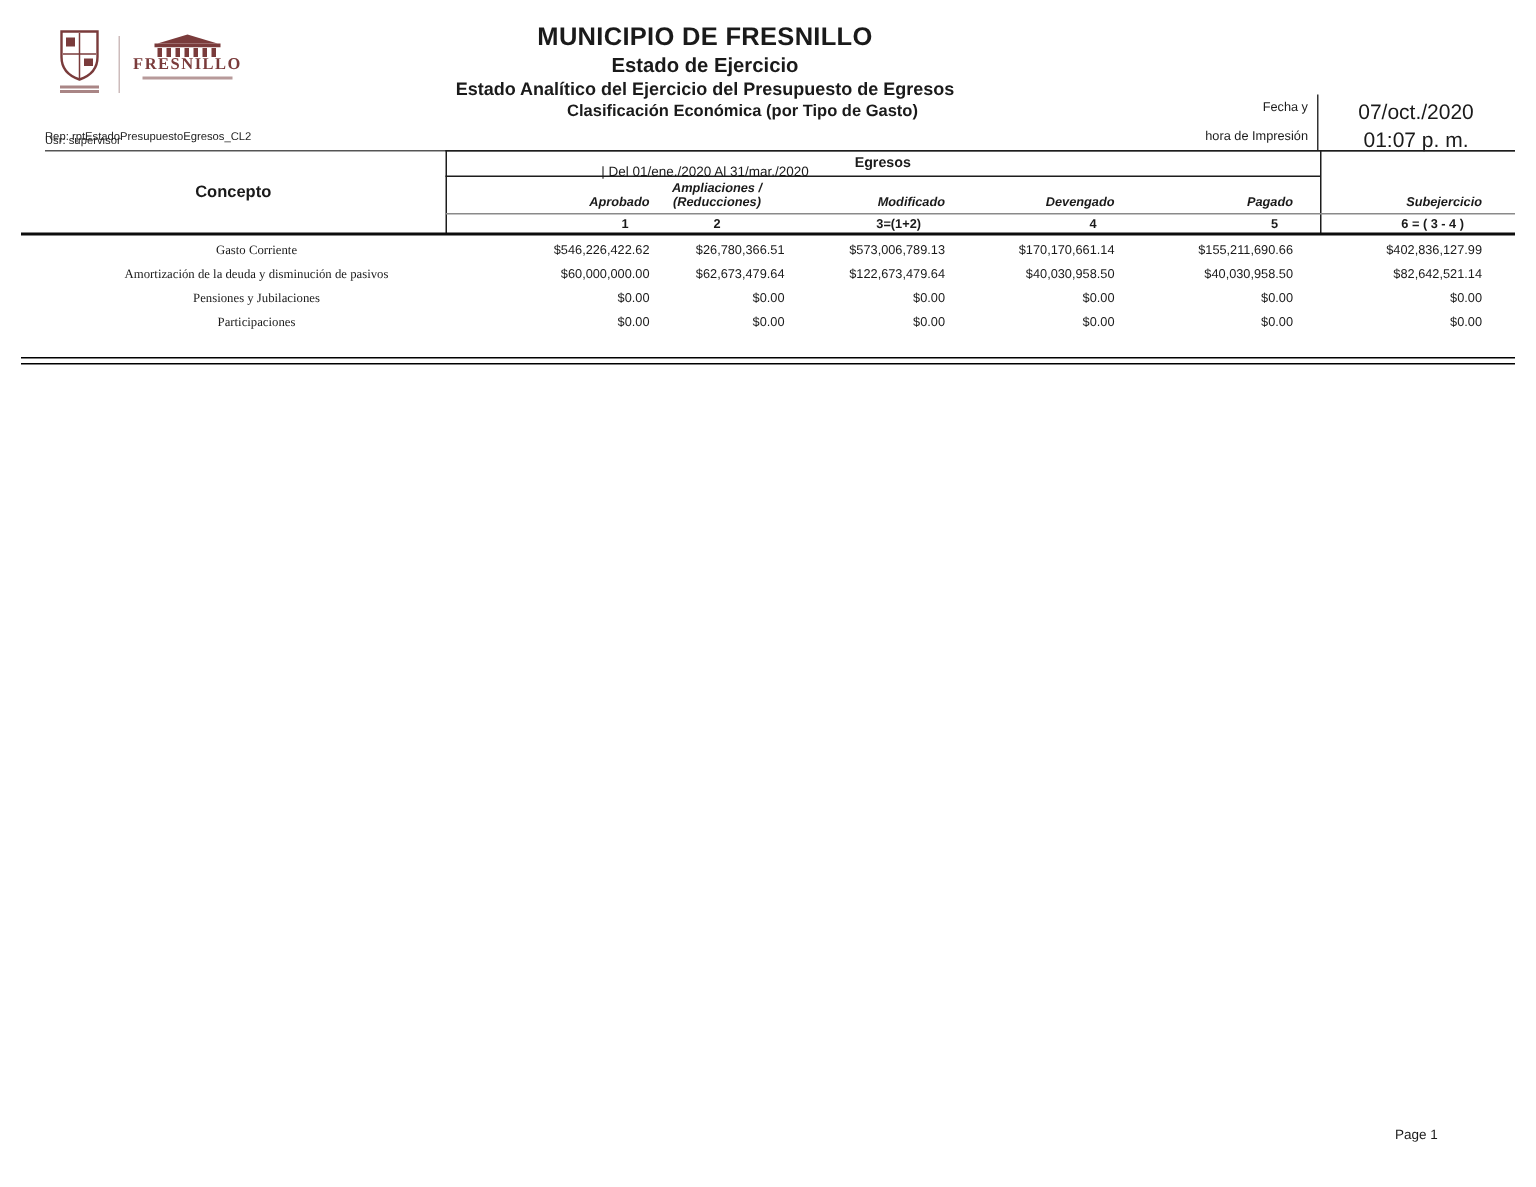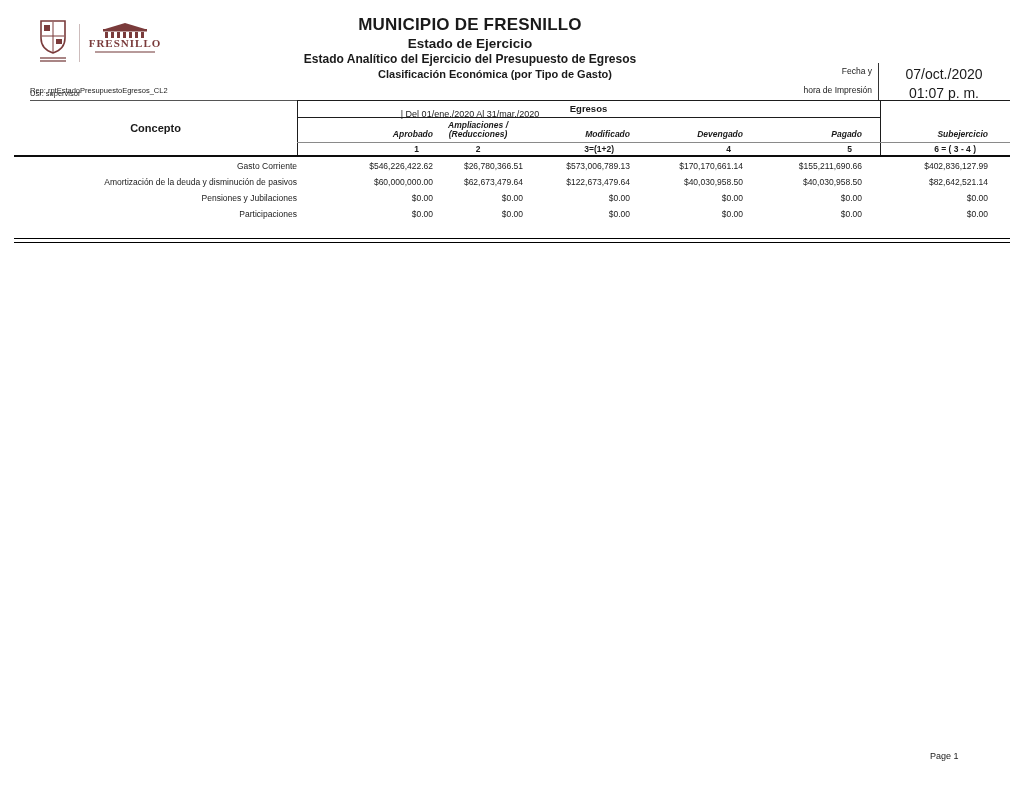--- a/index.html
+++ b/index.html
@@ -67,7 +67,7 @@
   
   .rows{left:14px;top:158px;width:996px;}
   .trow{display:grid;grid-template-columns:283px 136px 90px 107px 113px 137px 130px;height:16px;align-items:center;font-size:8.5px;}
-  .trow .concept{padding-left:31px;text-align:right;white-space:nowrap;}
+  .trow .concept{padding-left:31px;text-align:center;white-space:nowrap;font-family:Liberation Serif, serif;}
   .total-row{position:absolute;left:14px;top:238px;width:996px;z-index:3;}
   .total-row .concept{padding-left:16px;font-weight:bold;font-size:9.5px;}
 

